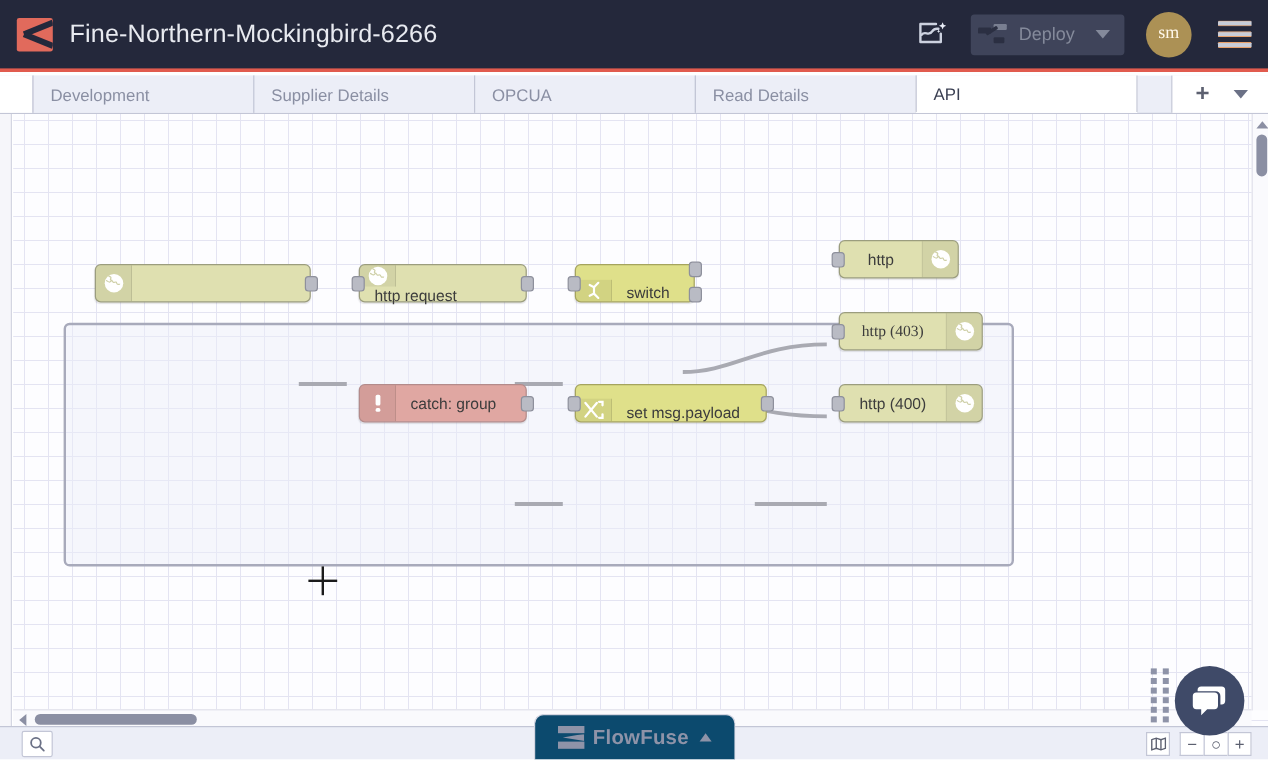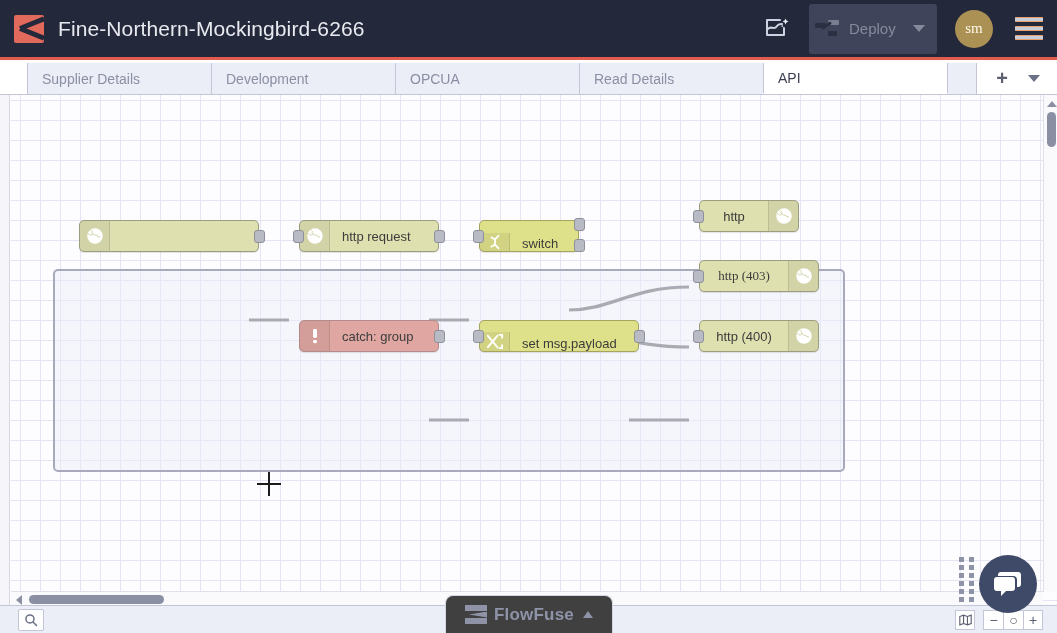--- a/index.html
+++ b/index.html
@@ -45,7 +45,7 @@
     justify-content: center; margin-right: 12px; cursor: pointer;
   }
   .deploy-btn {
-    display: flex; align-items: center; height: 50px;
+    display: flex; align-items: center; height: 34px;
     background: #4a5066; border-radius: 3px; opacity: .72;
     padding: 0 4px 0 6px; cursor: default; min-width: 128px;
   }

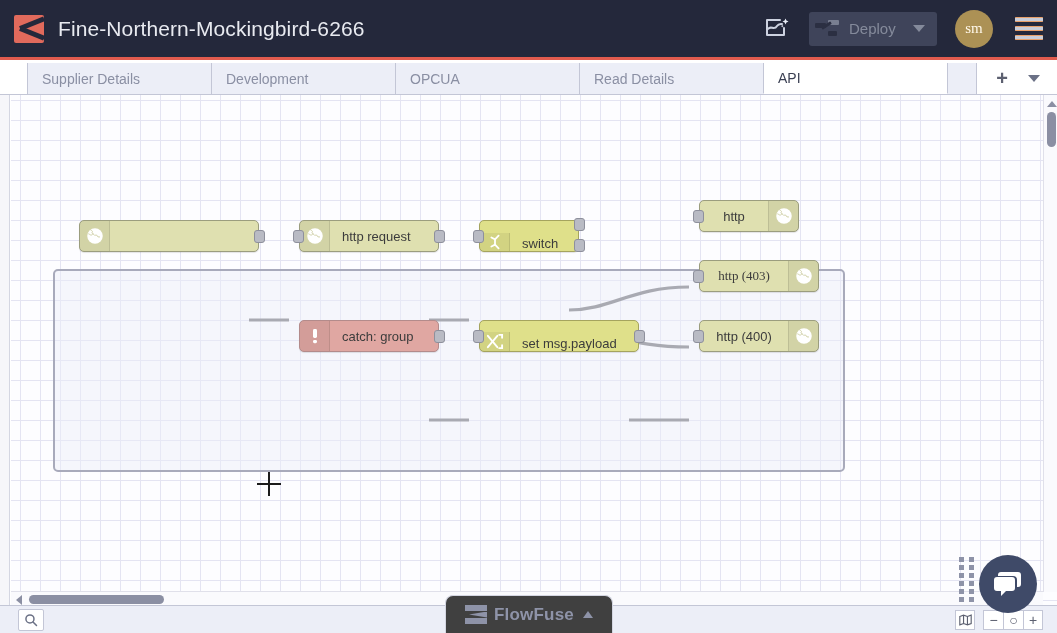--- a/index.html
+++ b/index.html
@@ -307,8 +307,8 @@
 
   <div class="tabbar">
     <div class="tab-gutter"></div>
+    <div class="tab">Development</div>
     <div class="tab">Supplier Details</div>
-    <div class="tab">Development</div>
     <div class="tab">OPCUA</div>
     <div class="tab">Read Details</div>
     <div class="tab active">API</div>

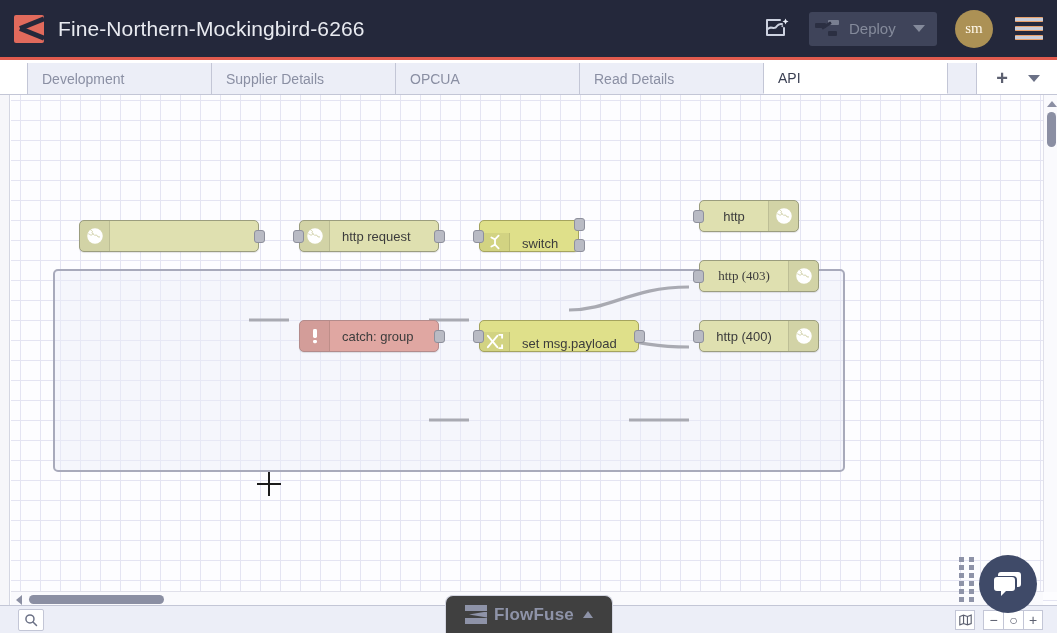--- a/index.html
+++ b/index.html
@@ -344,7 +344,7 @@
         <div class="port out"></div>
       </div>
 
-      <div class="node" style="left:288px; top:125px; width:140px;">
+      <div class="node" style="left:288px; top:125px; width:140px;flex-direction:column;">
         <div class="ico">
           <svg width="18" height="18" viewBox="0 0 20 20">
               <circle cx="10" cy="10" r="8.6" fill="#fff"></circle>

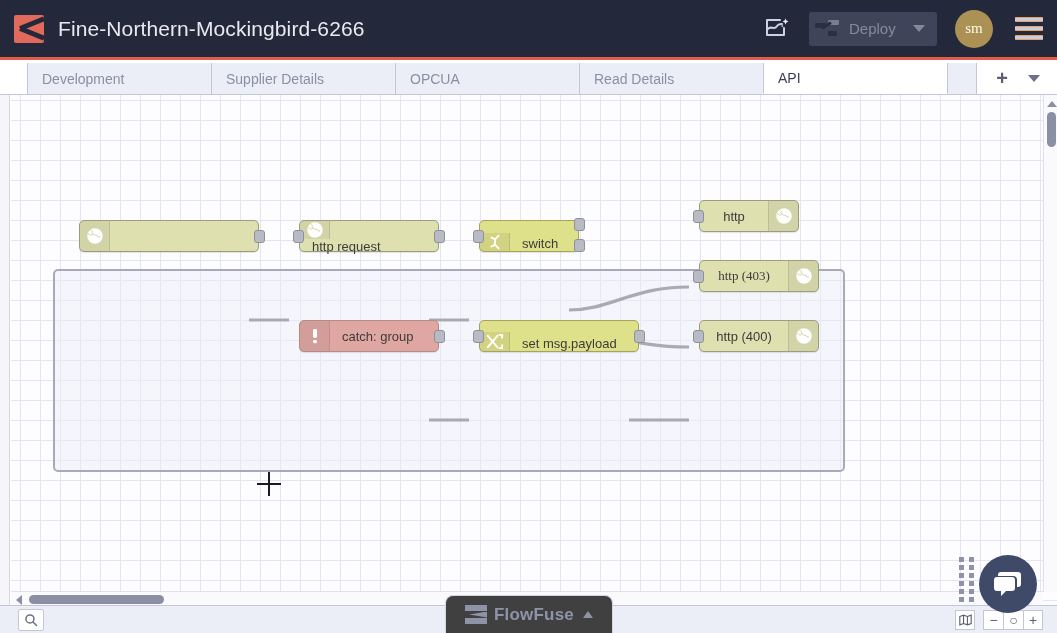--- a/index.html
+++ b/index.html
@@ -234,7 +234,7 @@
 
   .flowfuse-widget {
     position:absolute; left:445px; bottom:0; width:168px; height:38px;
-    background:#404040; border:1px solid #d4d6e2; border-bottom:none;
+    background:#0c4a6e; border:1px solid #d4d6e2; border-bottom:none;
     border-radius:8px 8px 0 0; display:flex; align-items:center;
     justify-content:center; gap:7px; cursor:pointer; z-index:6;
   }

